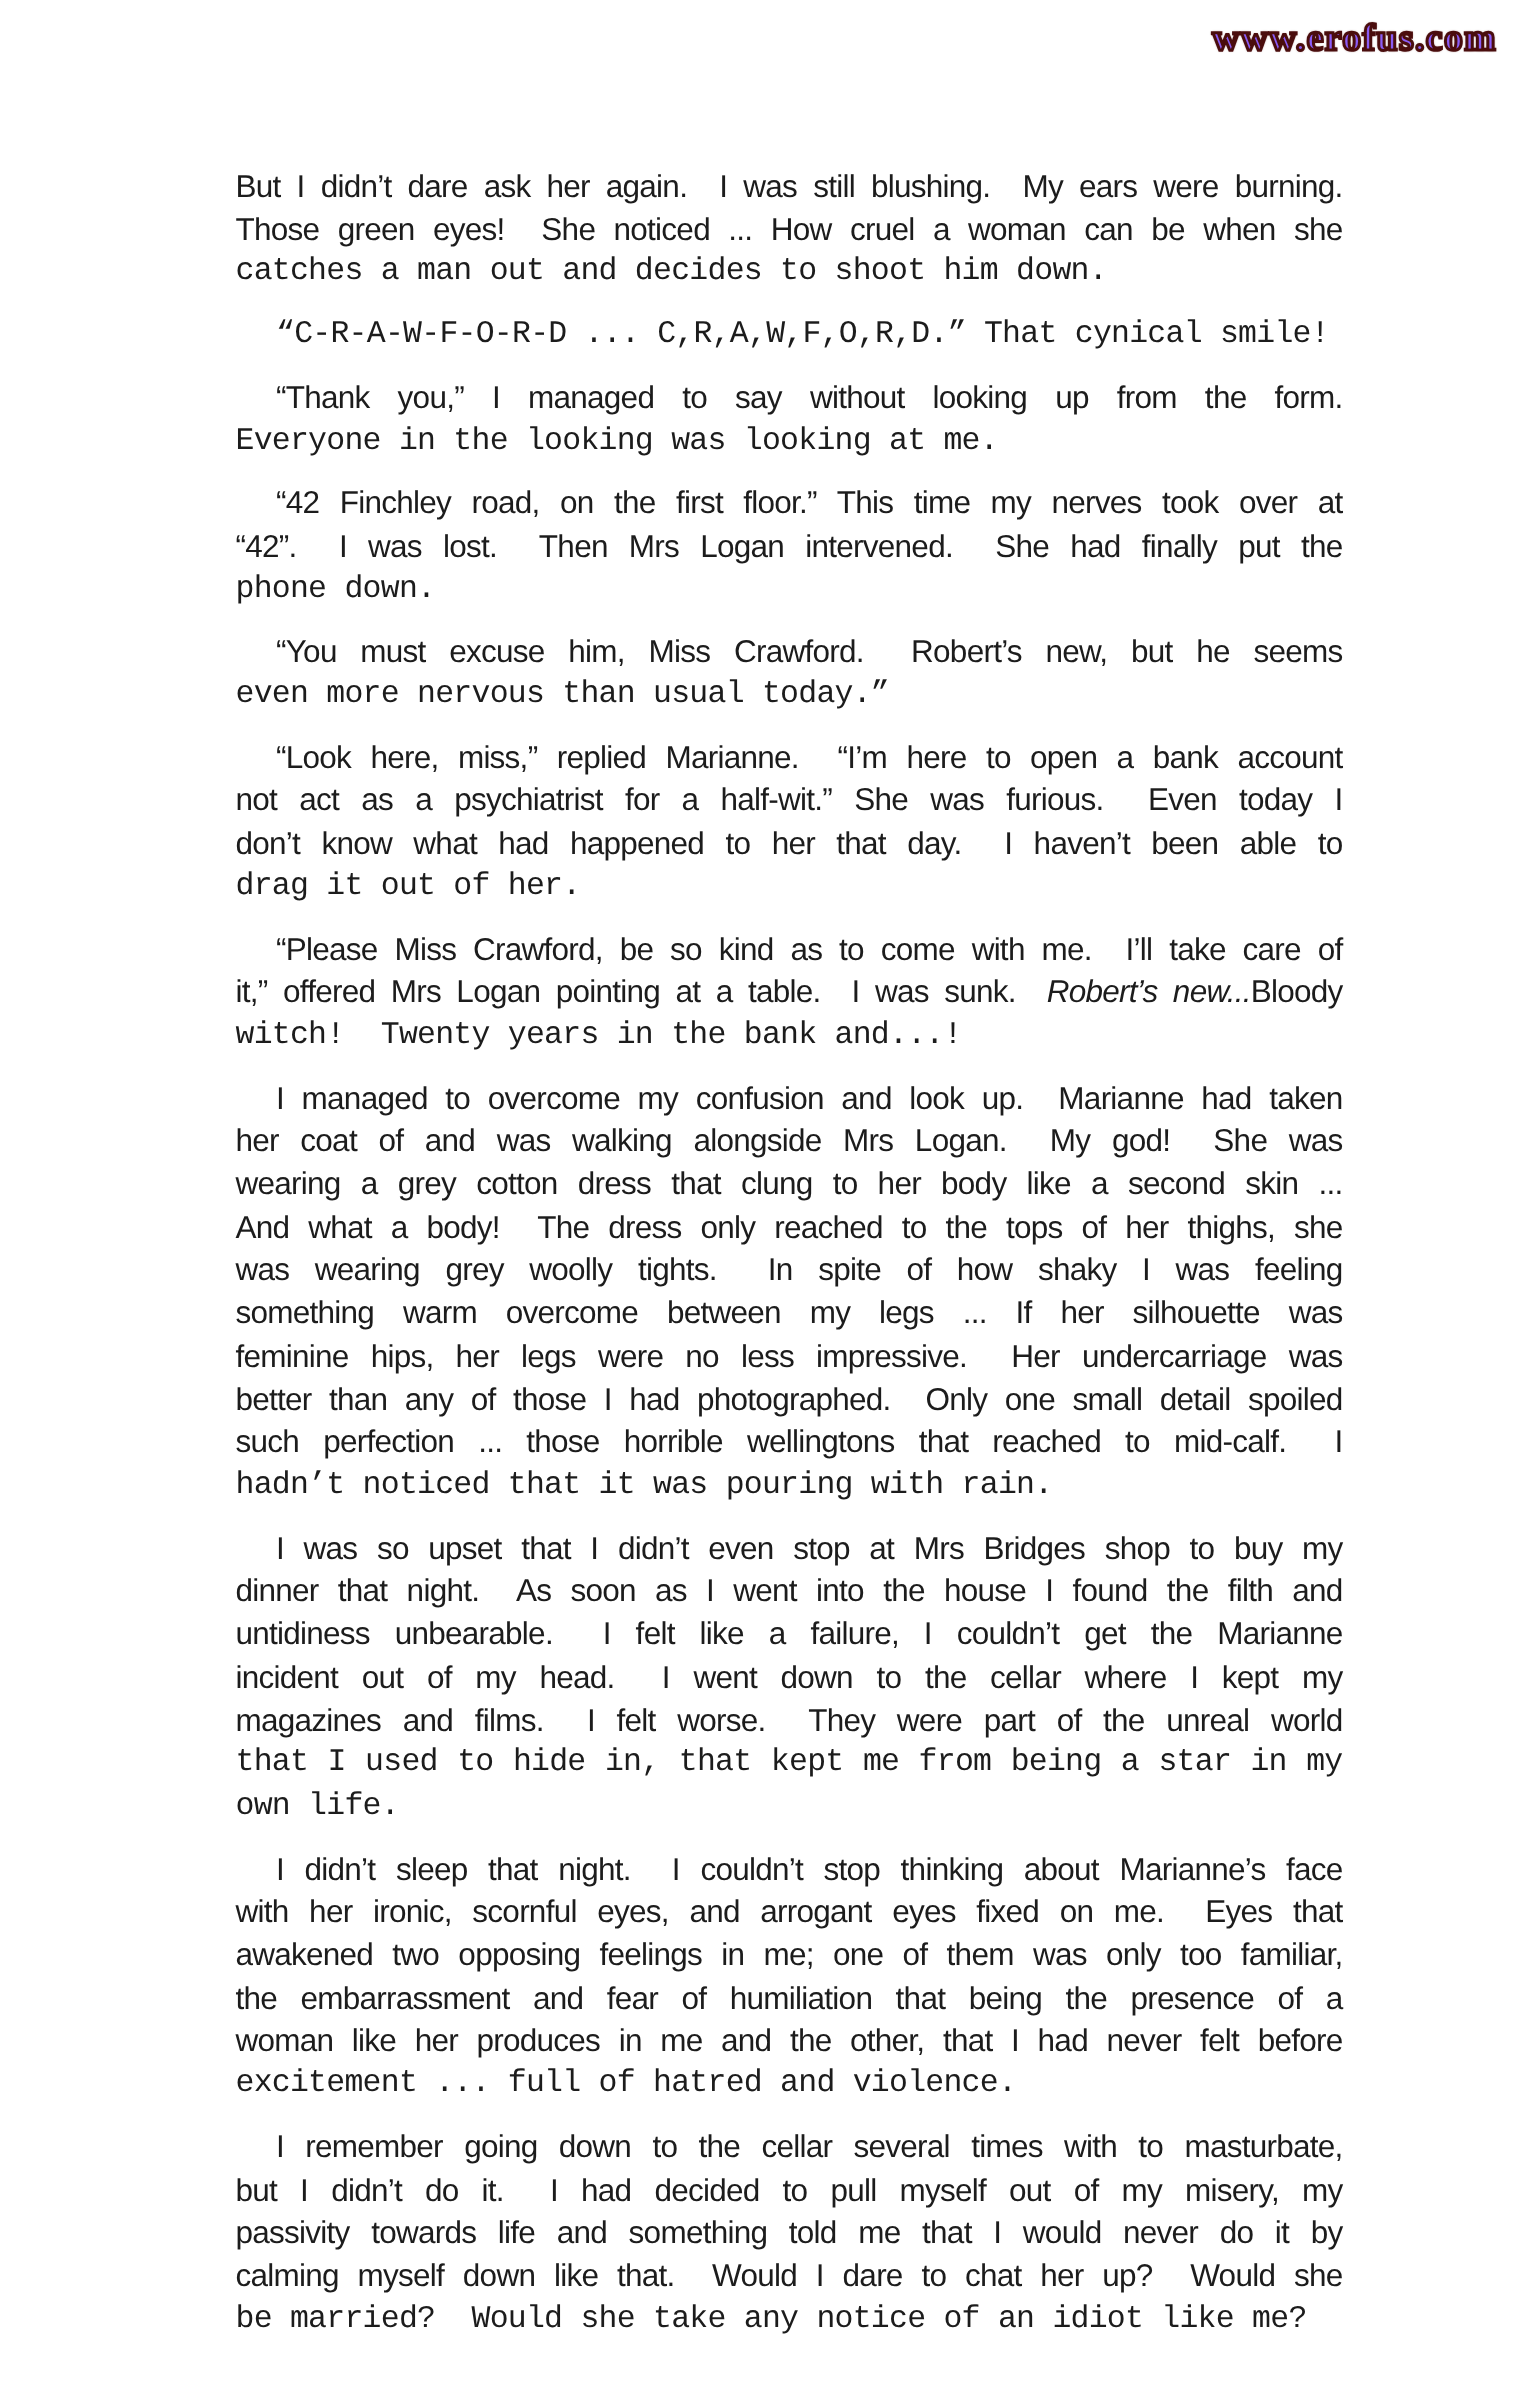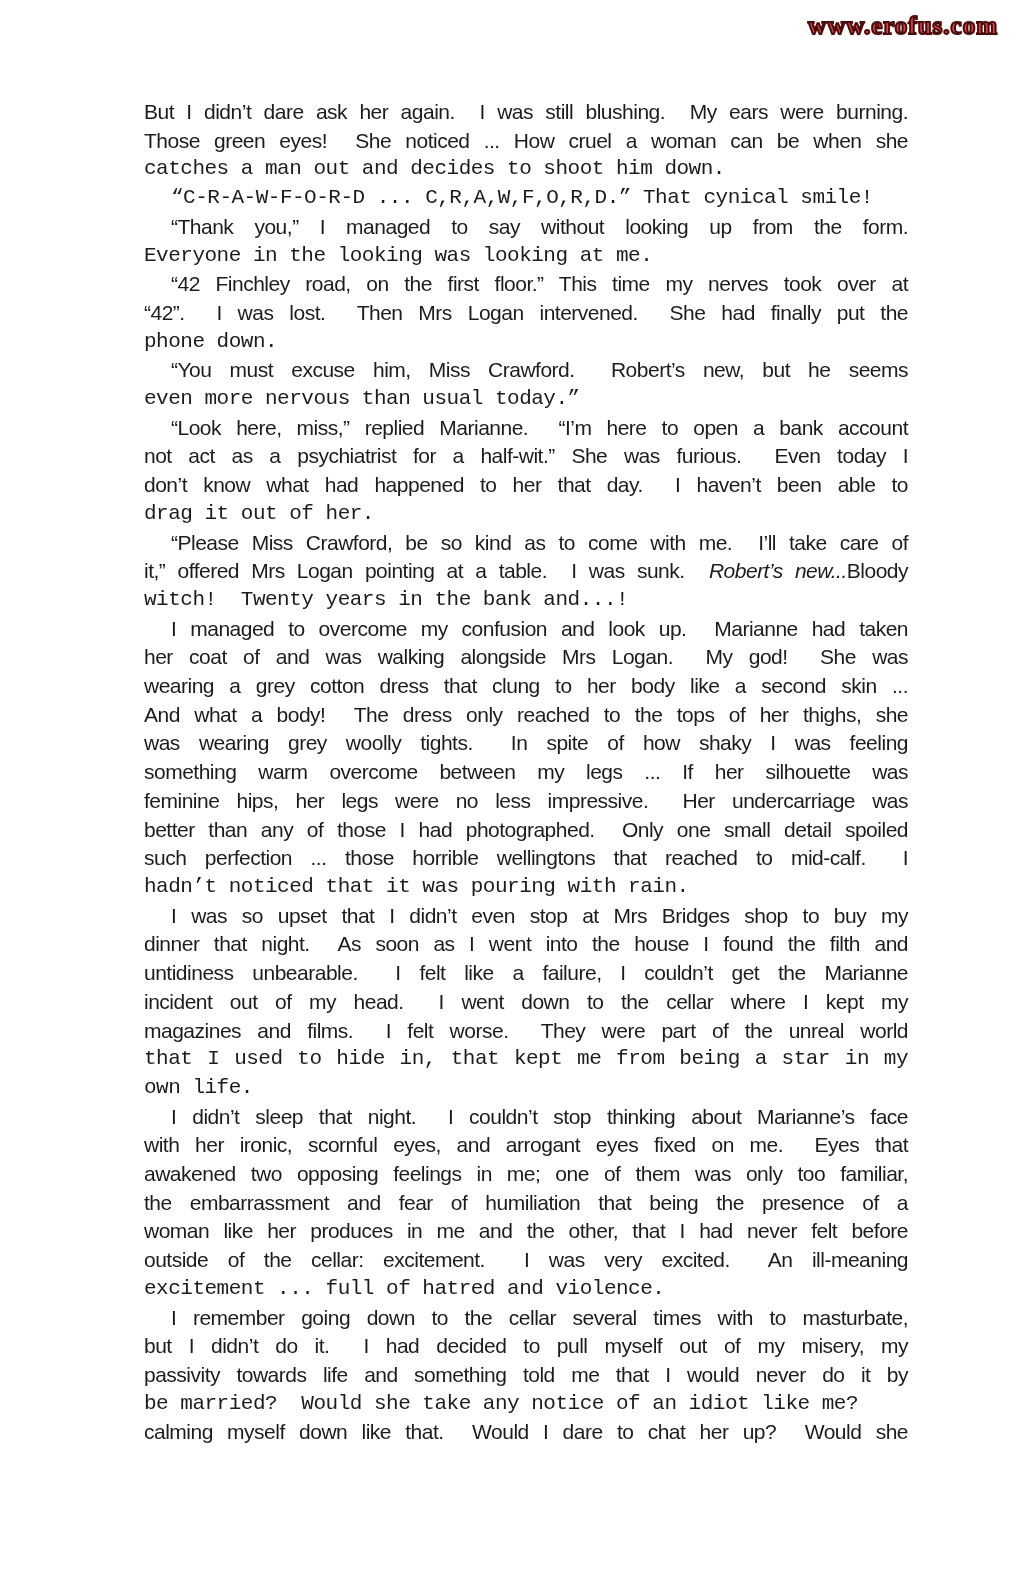--- a/index.html
+++ b/index.html
@@ -23,7 +23,7 @@
     font-weight: bold;
     font-size: 25px;
     letter-spacing: 1px;
-    color: #ef4444;
+    color: #8b5cf6;
     -webkit-text-stroke: 2px var(--wm-outline, #4a0d0d);
     text-shadow:
       0 0 1px var(--wm-outline, #4a0d0d),

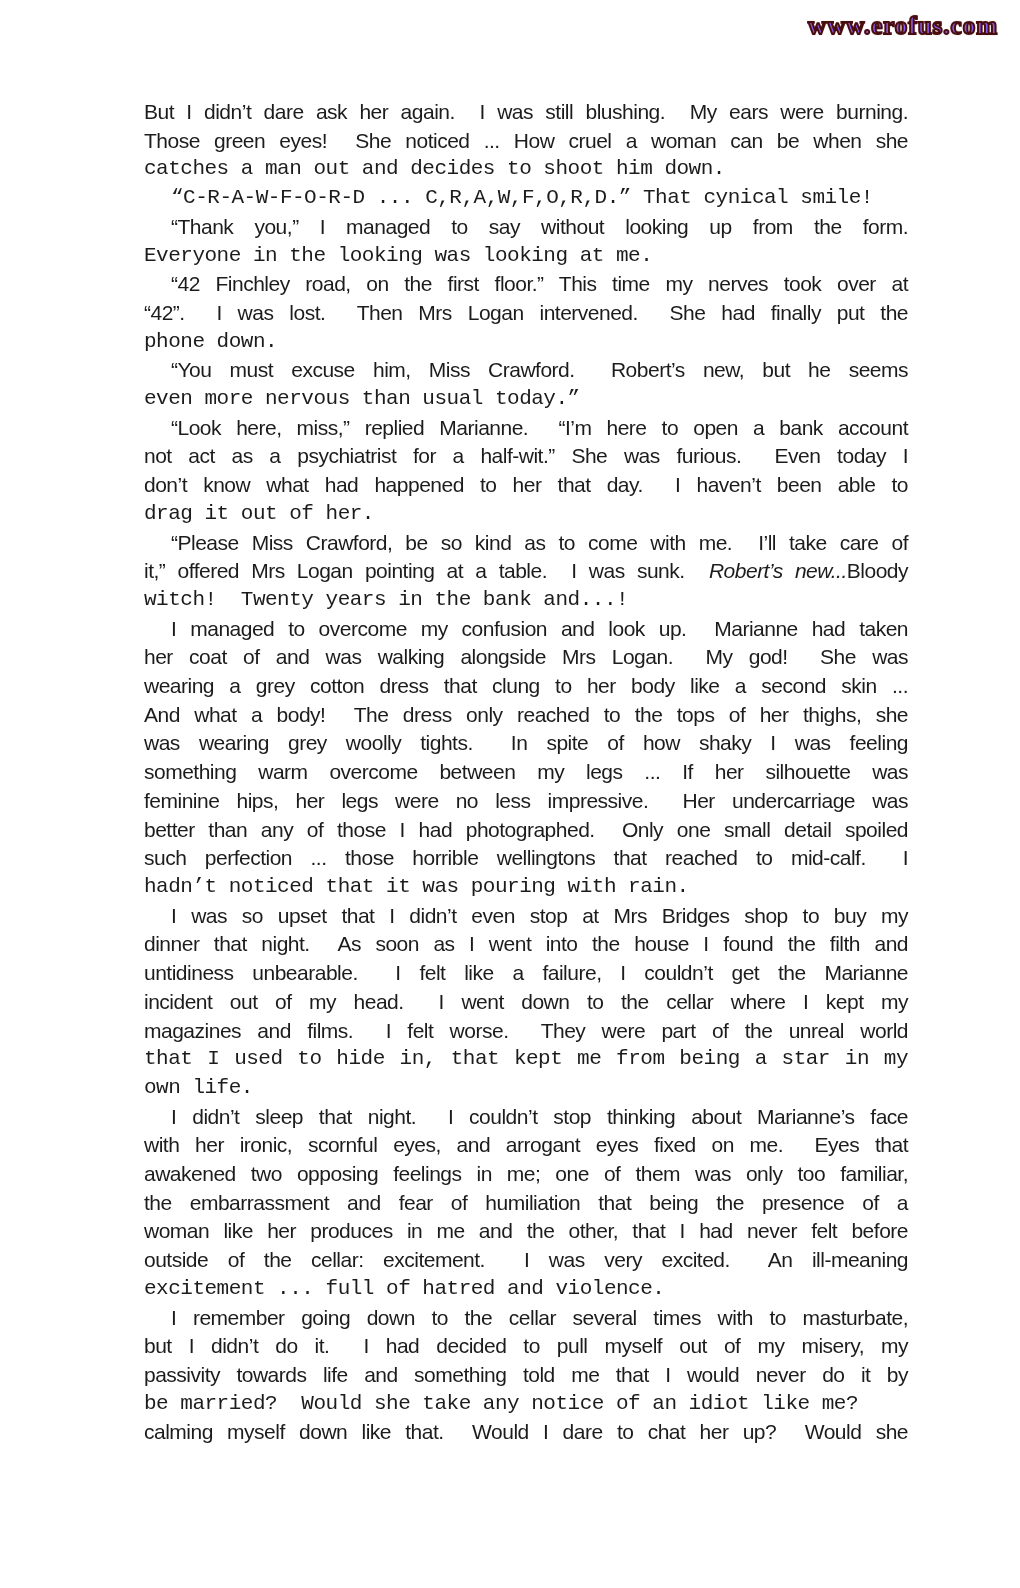--- a/index.html
+++ b/index.html
@@ -40,7 +40,7 @@
     letter-spacing: -0.5px;
   }
   .para {
-    margin: 0;
+    margin: 13px;
   }
   .line {
     text-align: justify;

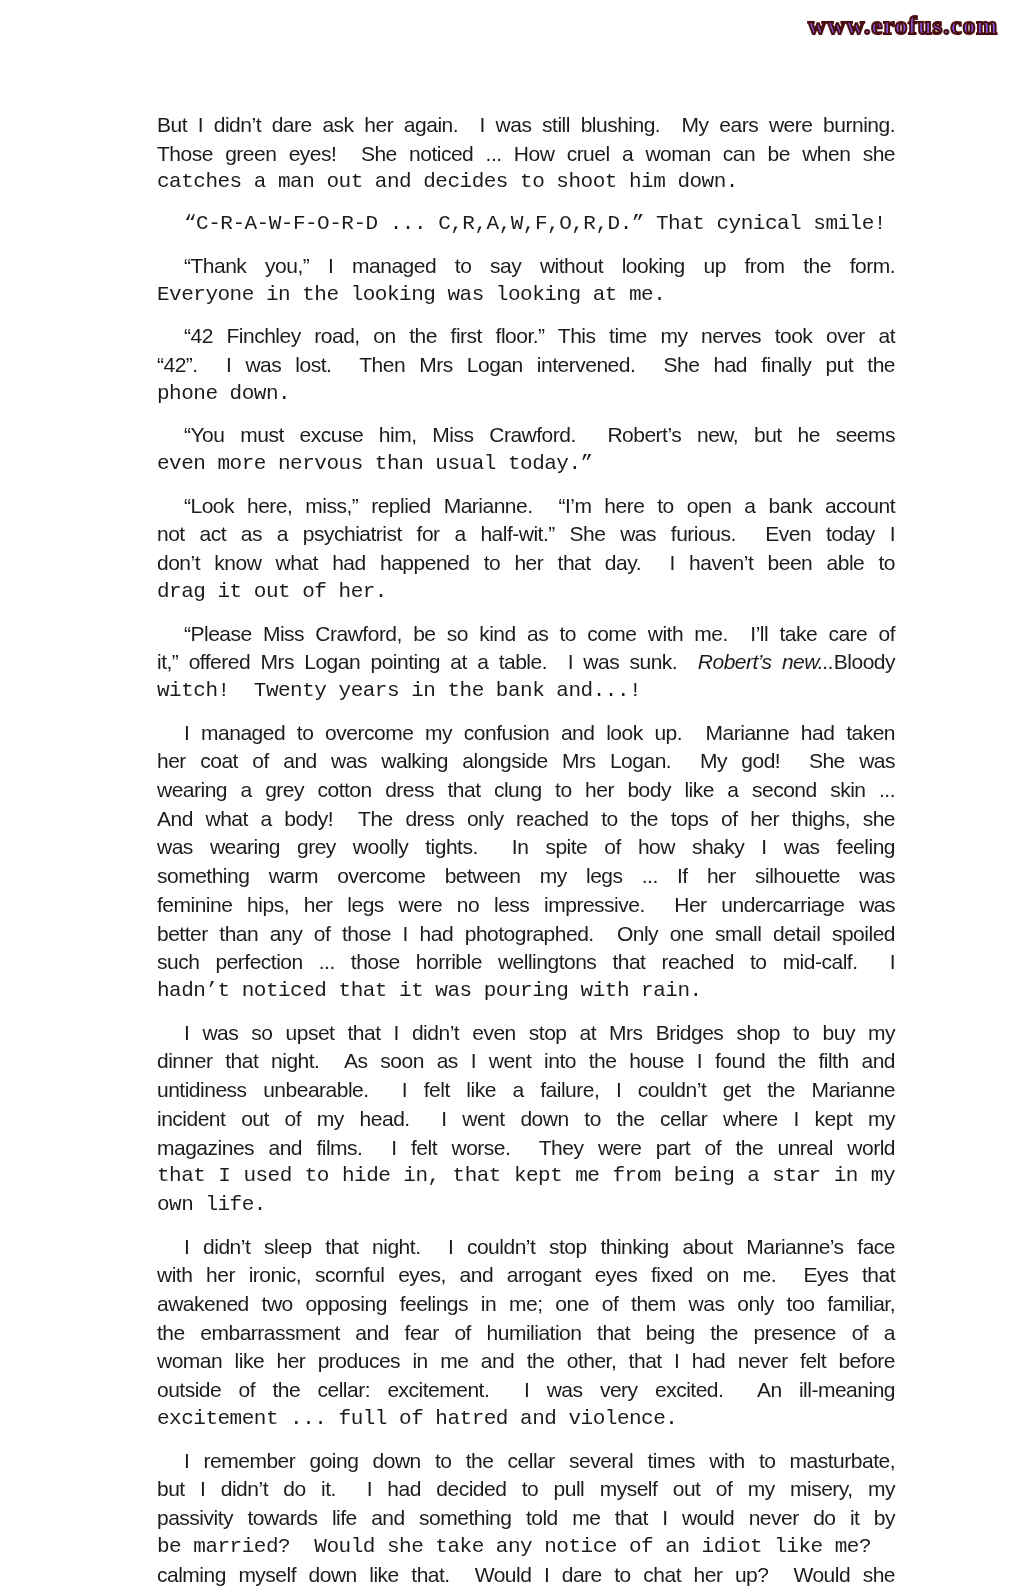--- a/index.html
+++ b/index.html
@@ -121,7 +121,6 @@
         <div class="line indent">awakened two opposing feelings in me; one of them was only too familiar,</div>
         <div class="line indent">the embarrassment and fear of humiliation that being the presence of a</div>
         <div class="line indent">woman like her produces in me and the other, that I had never felt before</div>
-        <div class="line indent">outside of the cellar: excitement.&nbsp; I was very excited.&nbsp; An ill-meaning</div>
         <div class="line lastline indent">excitement ... full of hatred and violence.</div>
       </div>
       <div class="para">

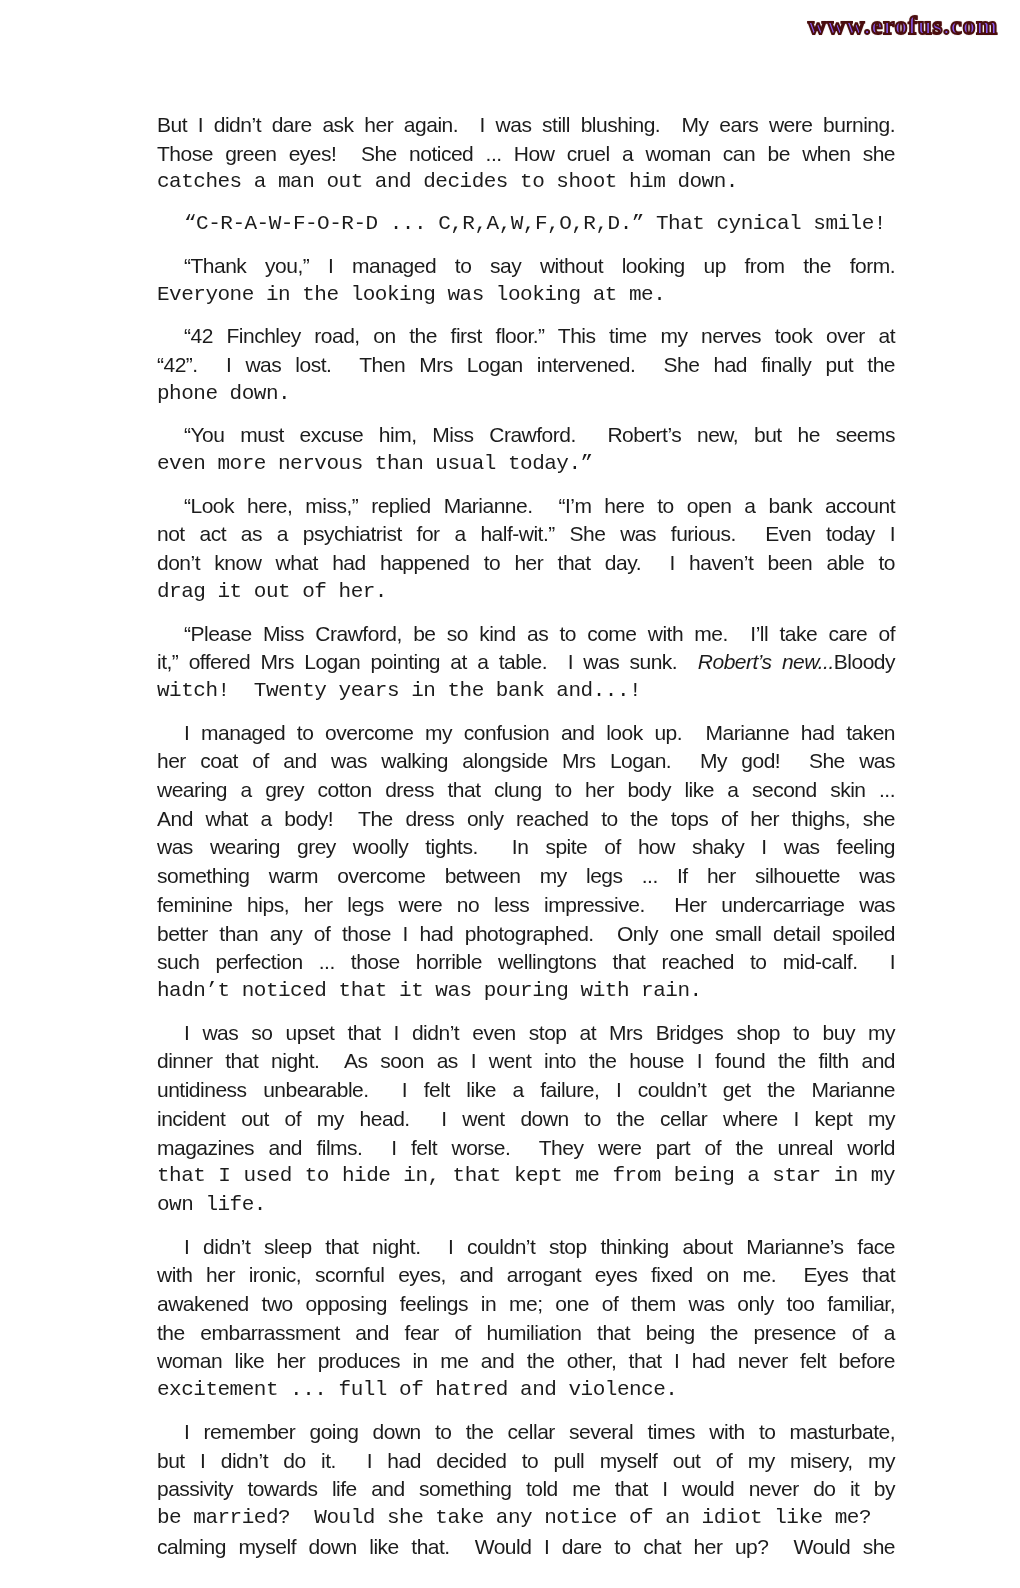--- a/index.html
+++ b/index.html
@@ -127,8 +127,8 @@
         <div class="line firstline indent">I remember going down to the cellar several times with to masturbate,</div>
         <div class="line indent">but I didn’t do it.&nbsp; I had decided to pull myself out of my misery, my</div>
         <div class="line indent">passivity towards life and something told me that I would never do it by</div>
+        <div class="line indent">calming myself down like that.&nbsp; Would I dare to chat her up?&nbsp; Would she</div>
         <div class="line lastline indent">be married?&nbsp; Would she take any notice of an idiot like me?</div>
-        <div class="line indent">calming myself down like that.&nbsp; Would I dare to chat her up?&nbsp; Would she</div>
       </div>
     </div>
 </div>

